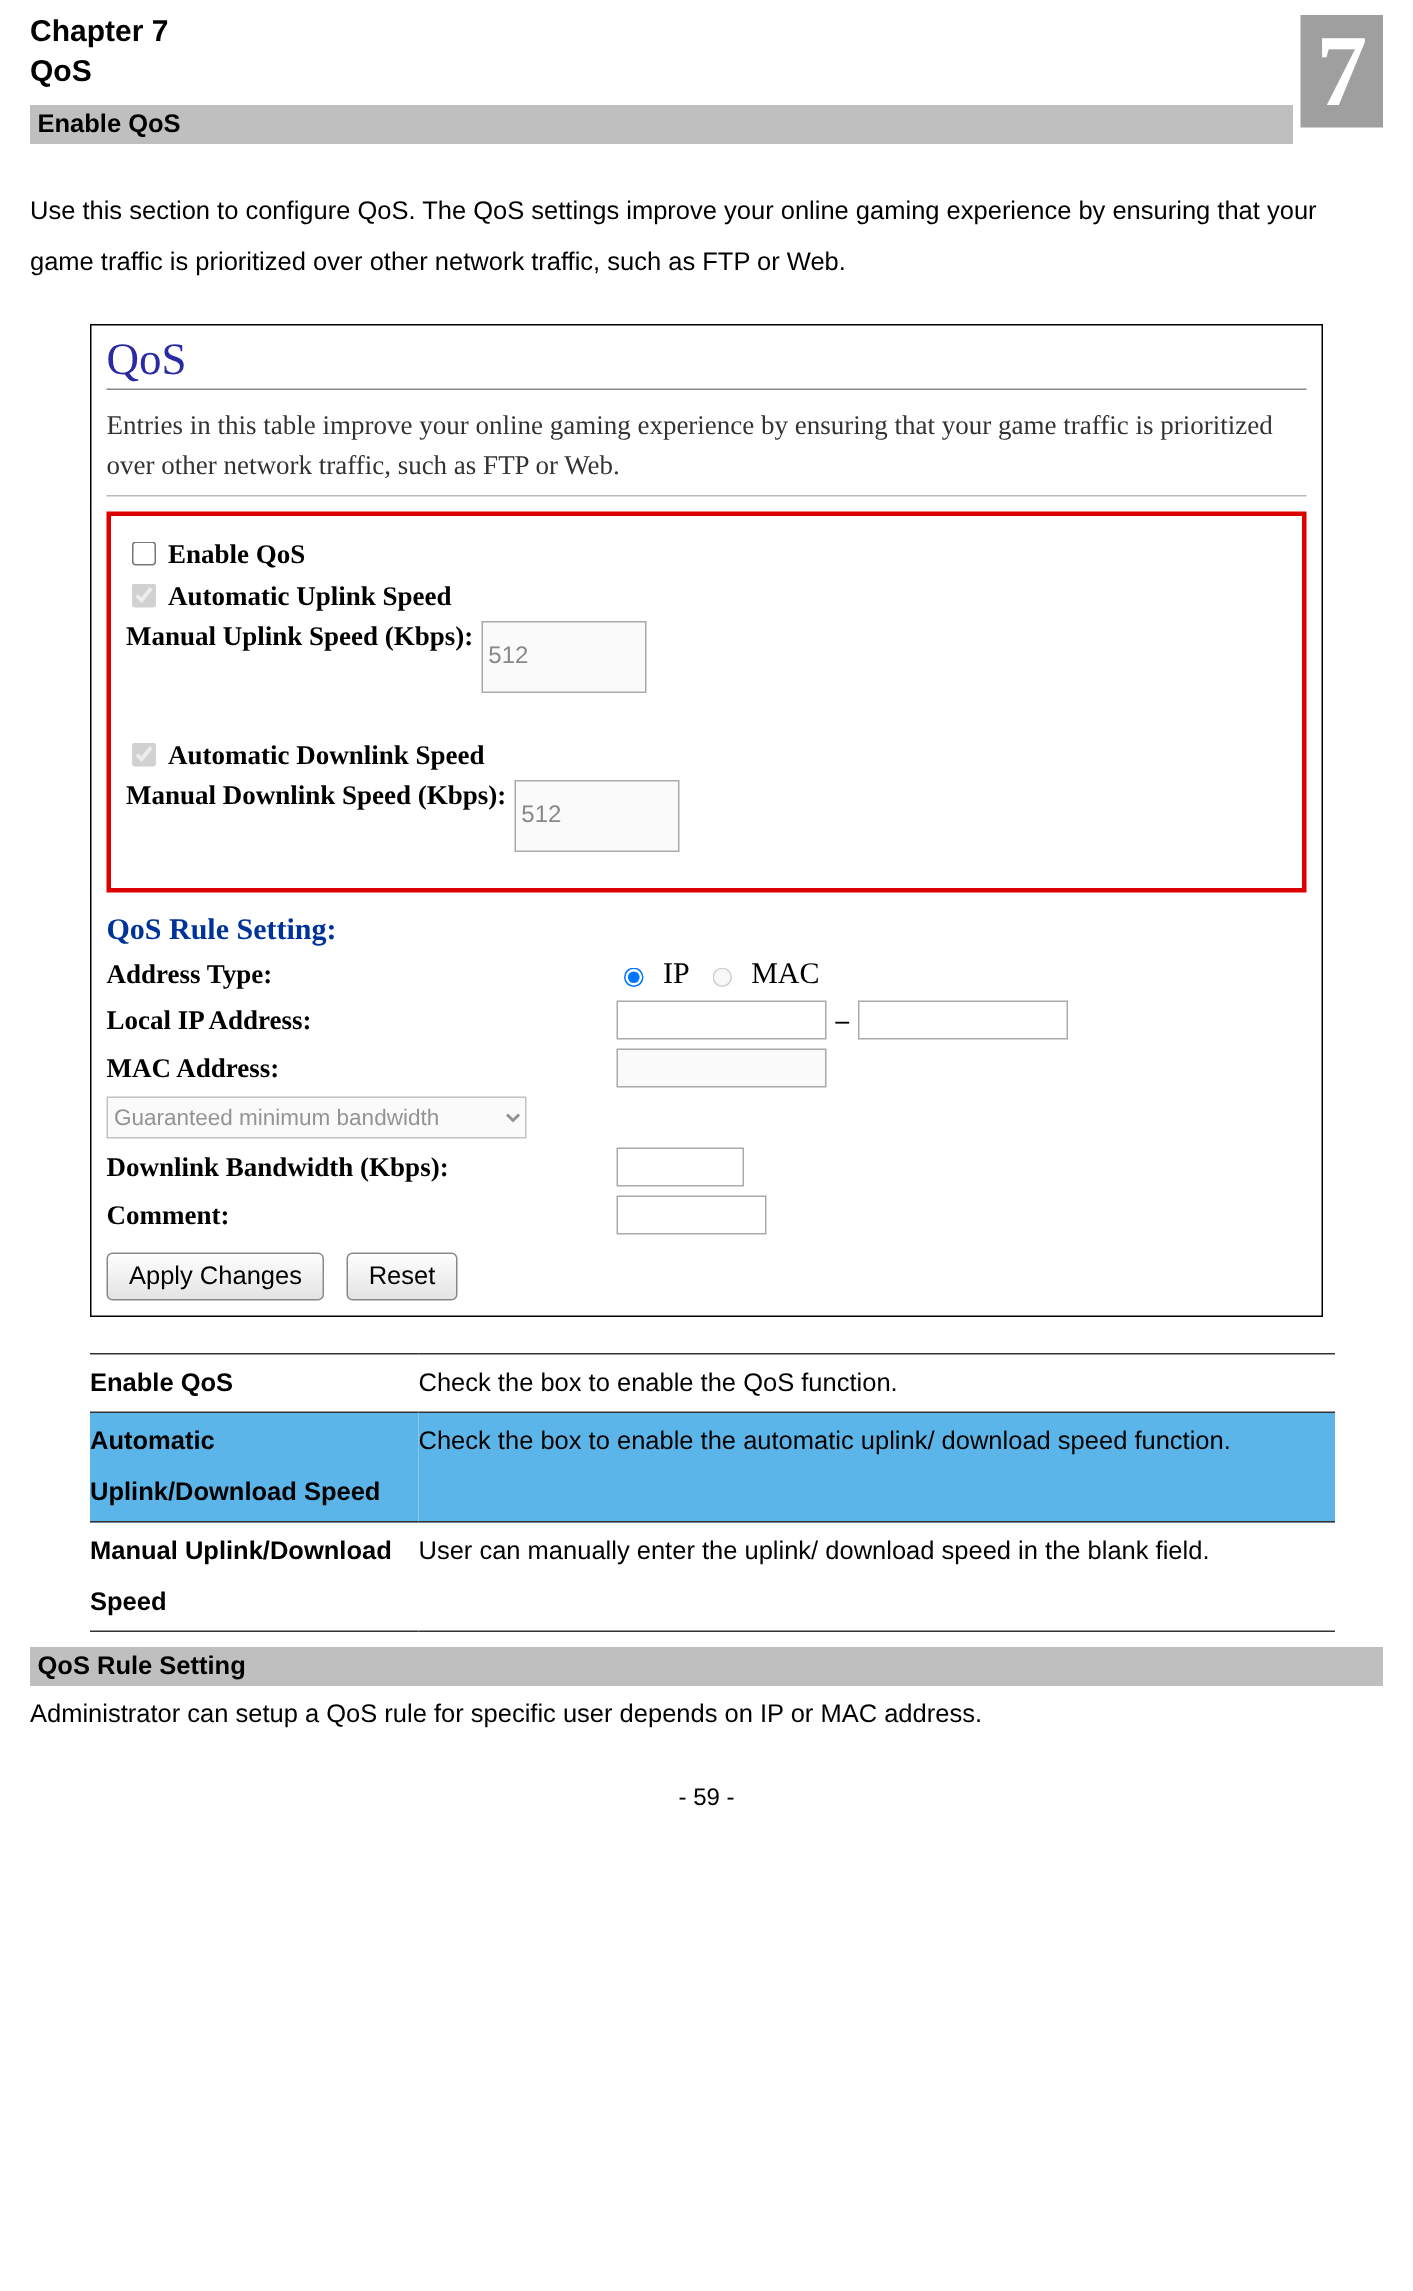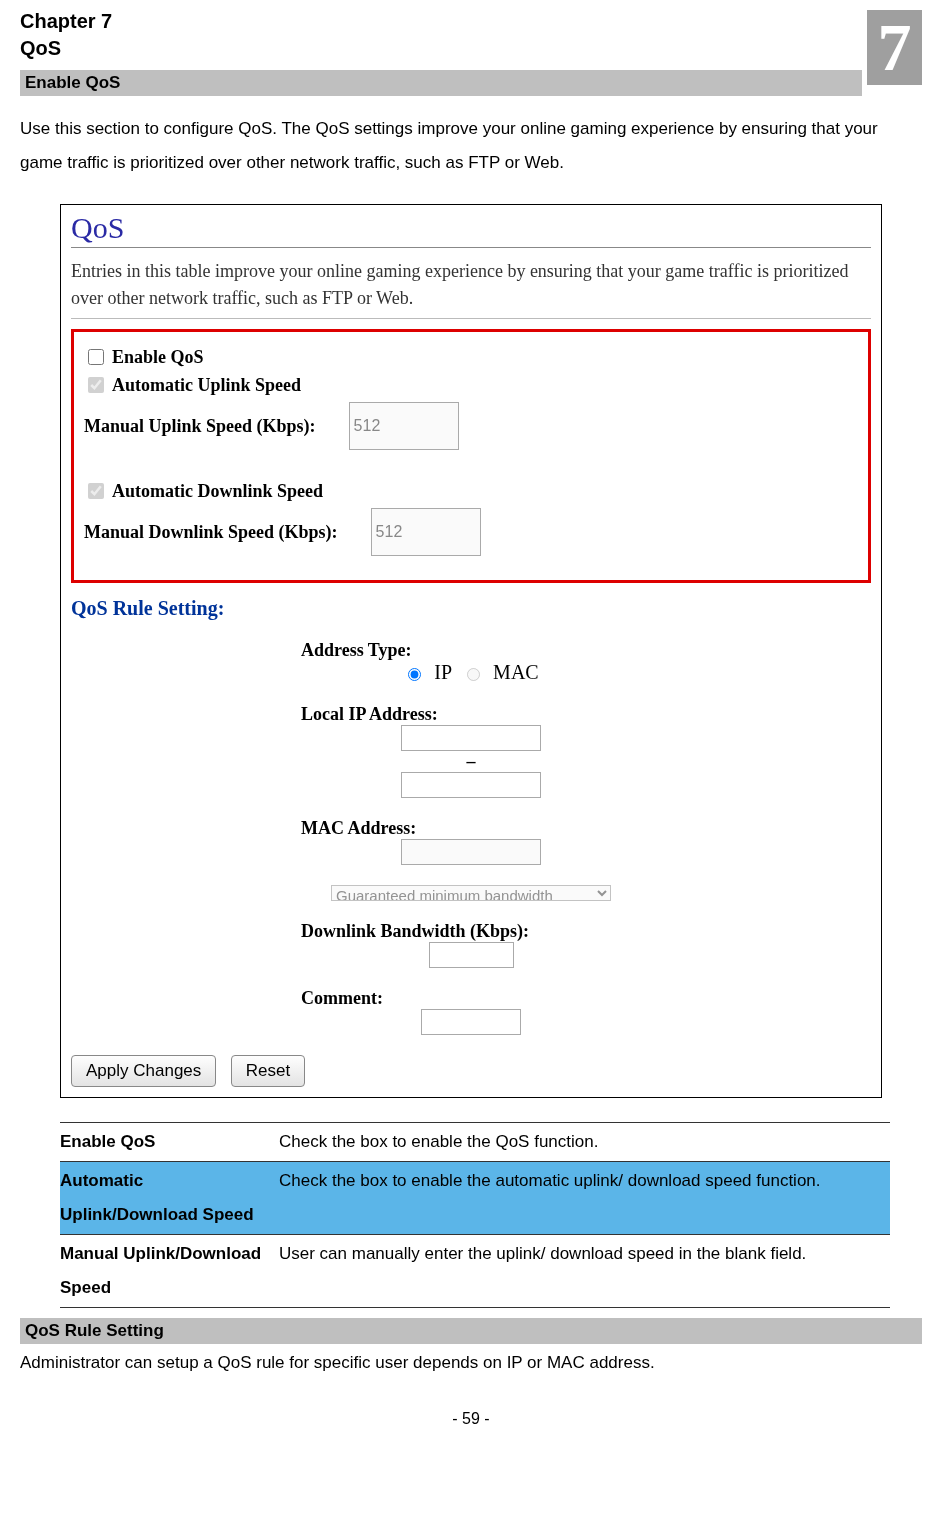--- a/index.html
+++ b/index.html
@@ -51,7 +51,7 @@
   p.intro {
     font-size: 17px;
     line-height: 2;
-    margin: 16px 0 24px 0;
+    margin: 28px 0 24px 0;
   }
   .ui-container {
     border: 1px solid #000;

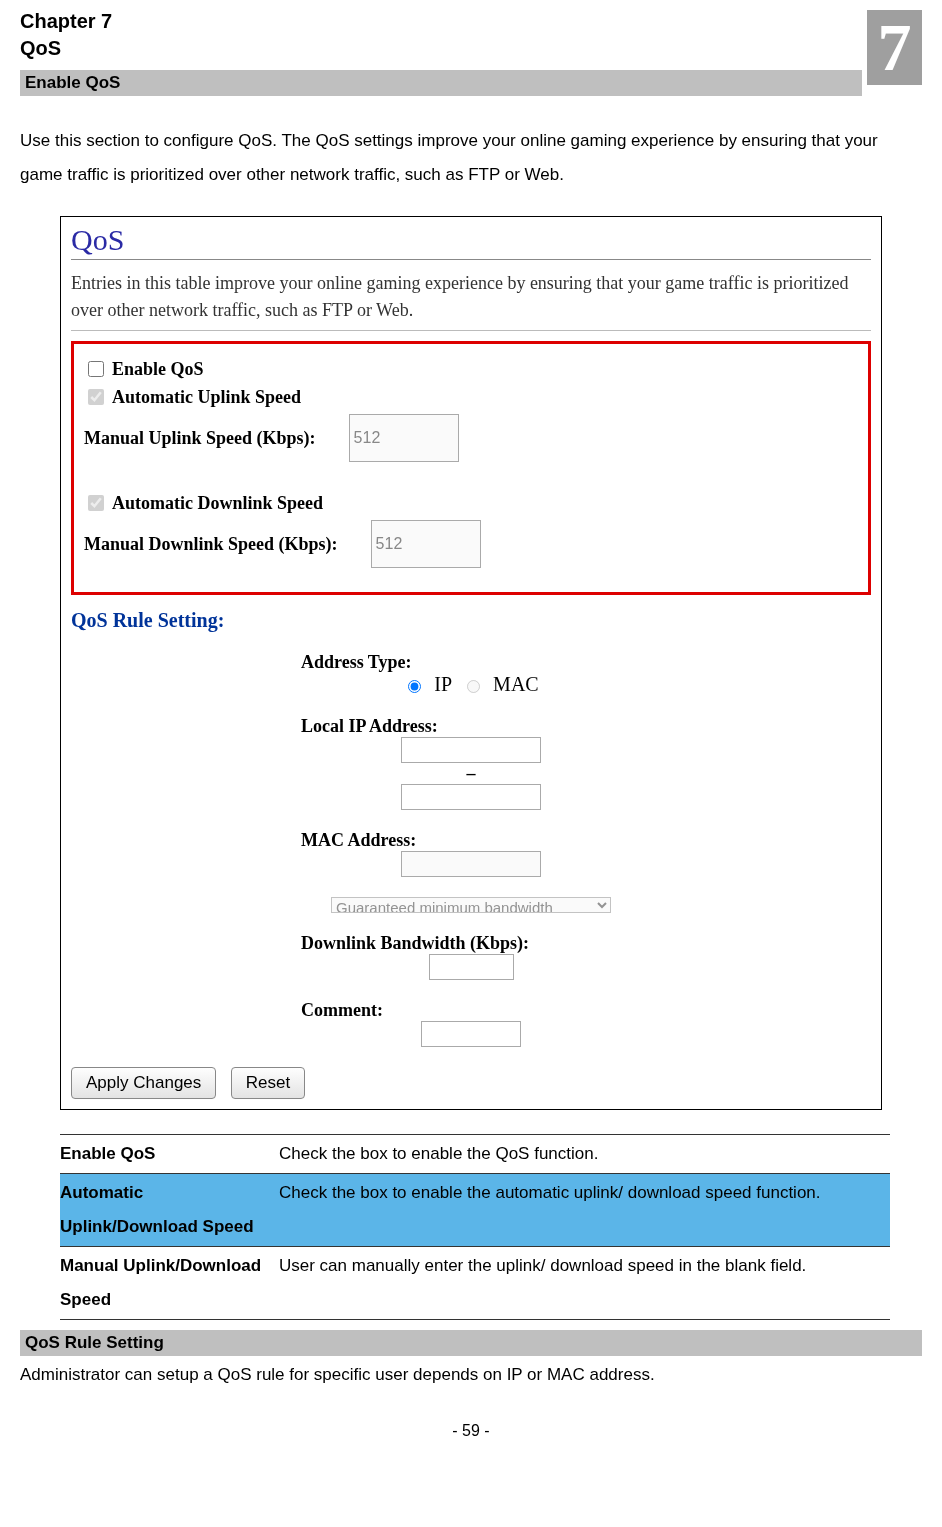--- a/index.html
+++ b/index.html
@@ -102,8 +102,6 @@
     font-weight: bold;
     margin: 6px 0;
     display: flex;
-    align-items: center;
-    gap: 28px;
   }
   .textrow input[type=text] {
     width: 100px;

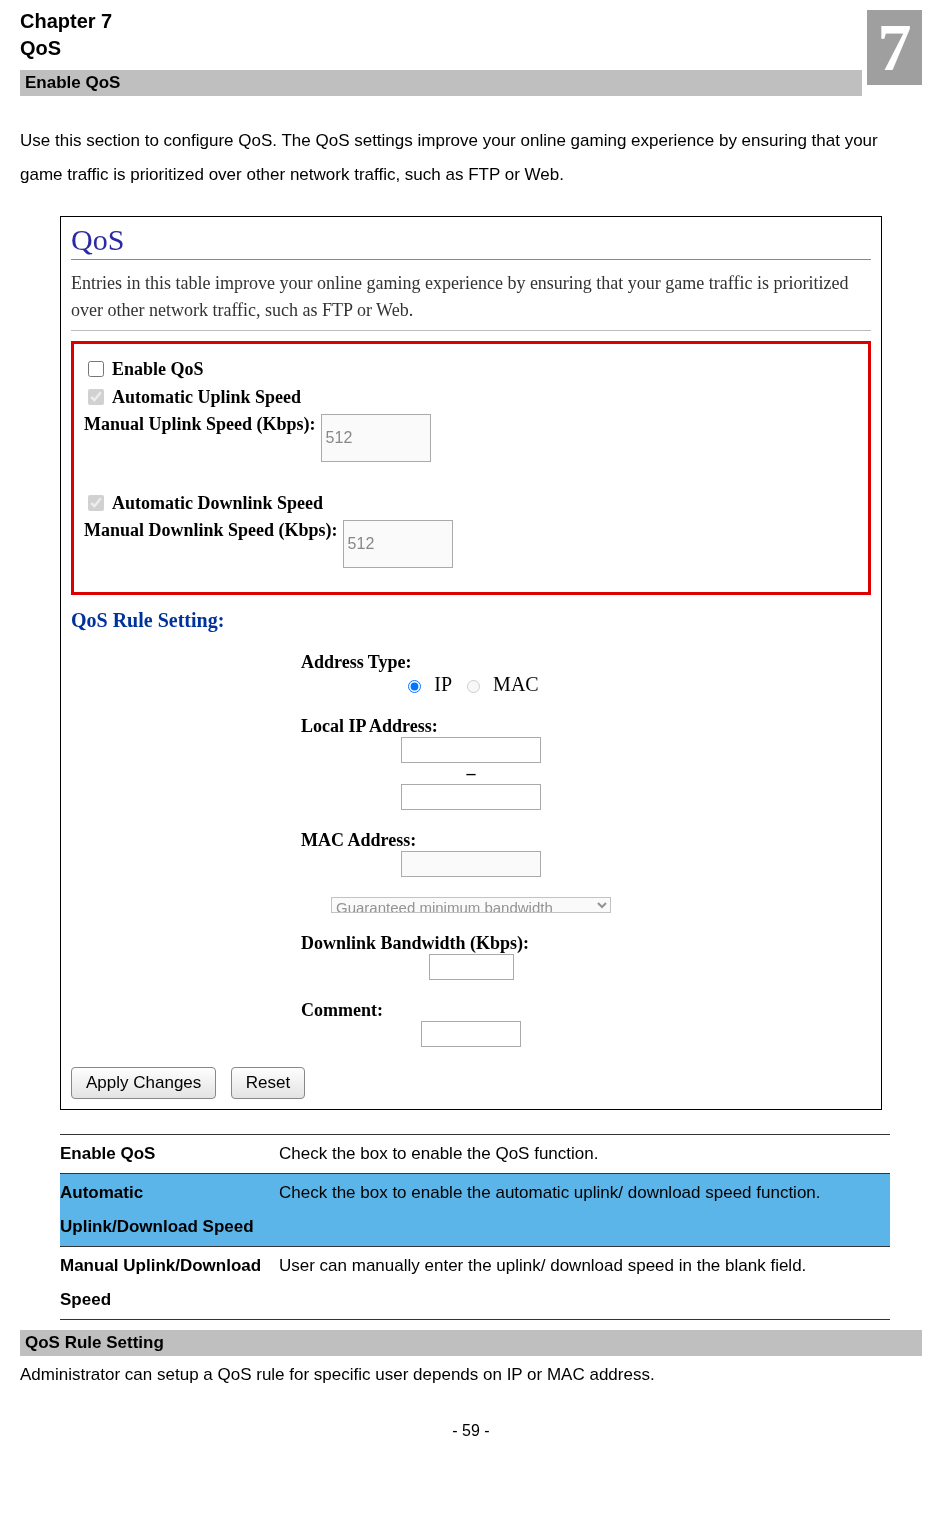--- a/index.html
+++ b/index.html
@@ -123,11 +123,10 @@
   .form-row {
     display: flex;
     align-items: center;
-    margin: 20px 0;
+    margin: 6px 0;
     font-family: "Times New Roman", serif;
     font-size: 18px;
     font-weight: bold;
-    flex-direction: column;
   }
   .form-row .label {
     width: 340px;

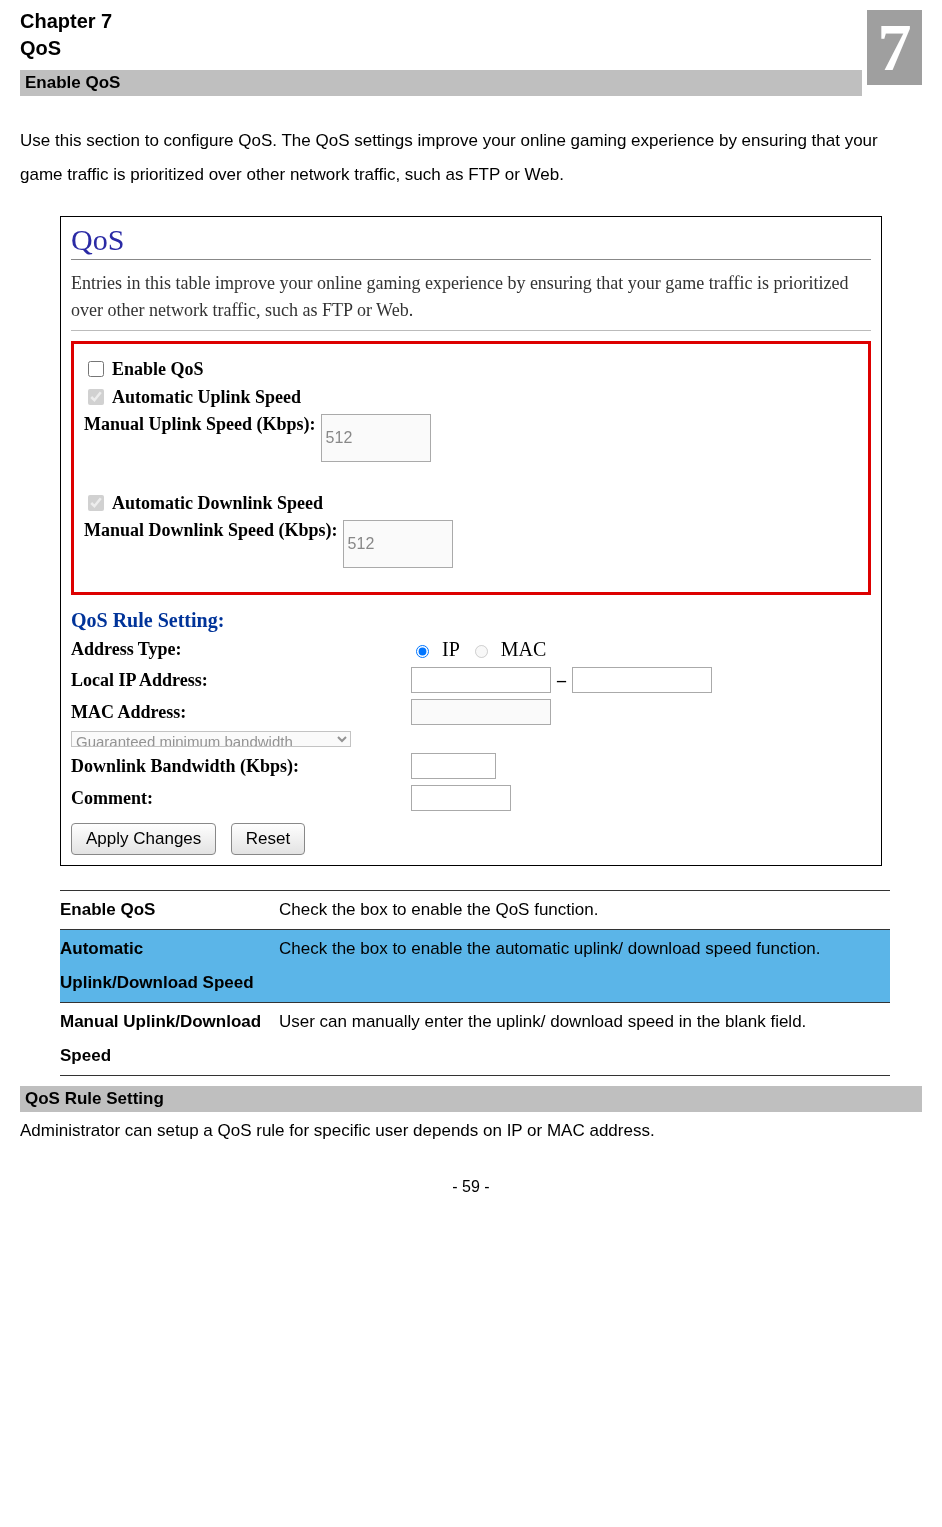--- a/index.html
+++ b/index.html
@@ -145,7 +145,7 @@
   .form-row .comment-field { width: 90px; }
   .form-row select {
     width: 280px;
-    height: 16px;
+    height: 28px;
     font-size: 15px;
     color: #666;
     border: 1px solid #aaa;

